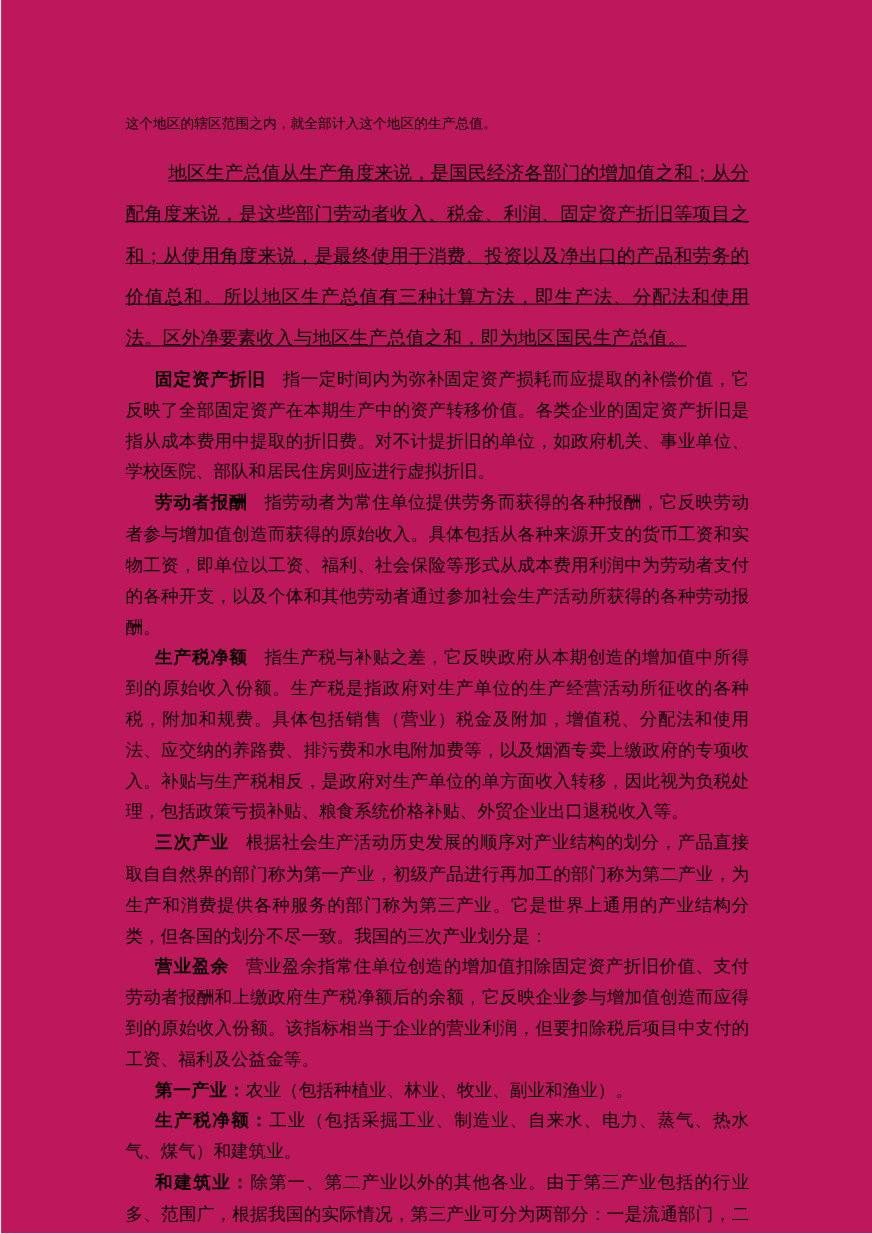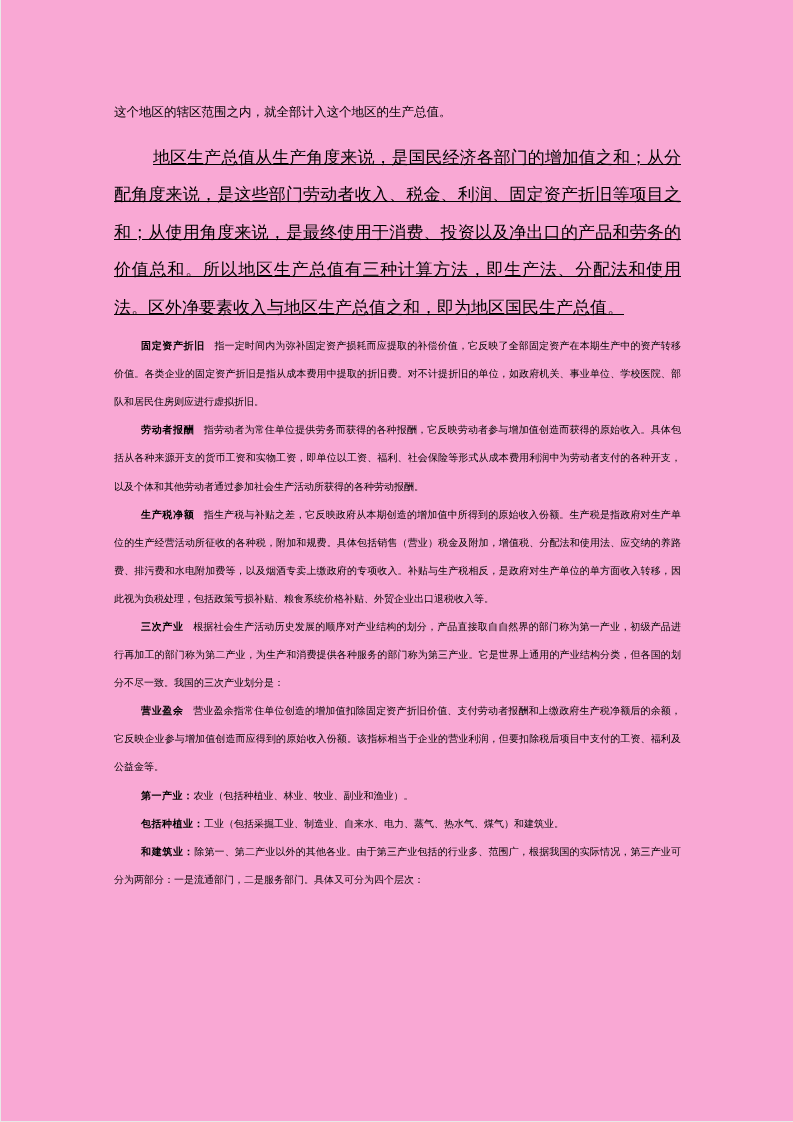--- a/index.html
+++ b/index.html
@@ -12,7 +12,7 @@
     position: relative;
     width: 793px;
     height: 1122px;
-    background: #f9a8d4;
+    background: #be185d;
     overflow: hidden;
     border-left: 1px solid #e8e8e8;
     border-bottom: 1px solid #e8e8e8;

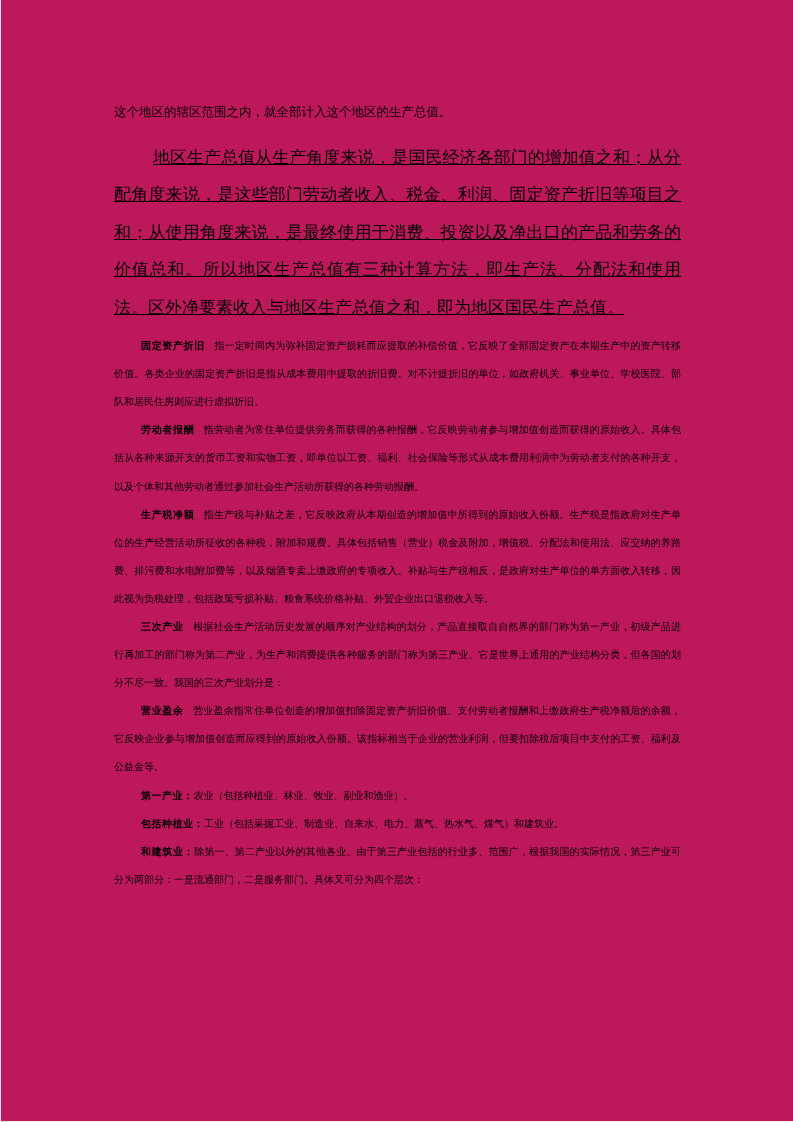--- a/index.html
+++ b/index.html
@@ -43,7 +43,7 @@
     margin-top: 6px;
   }
   .def {
-    font-size: 10px;
+    font-size: 16px;
     line-height: 28.1px;
     text-align: justify;
     text-indent: 27px;

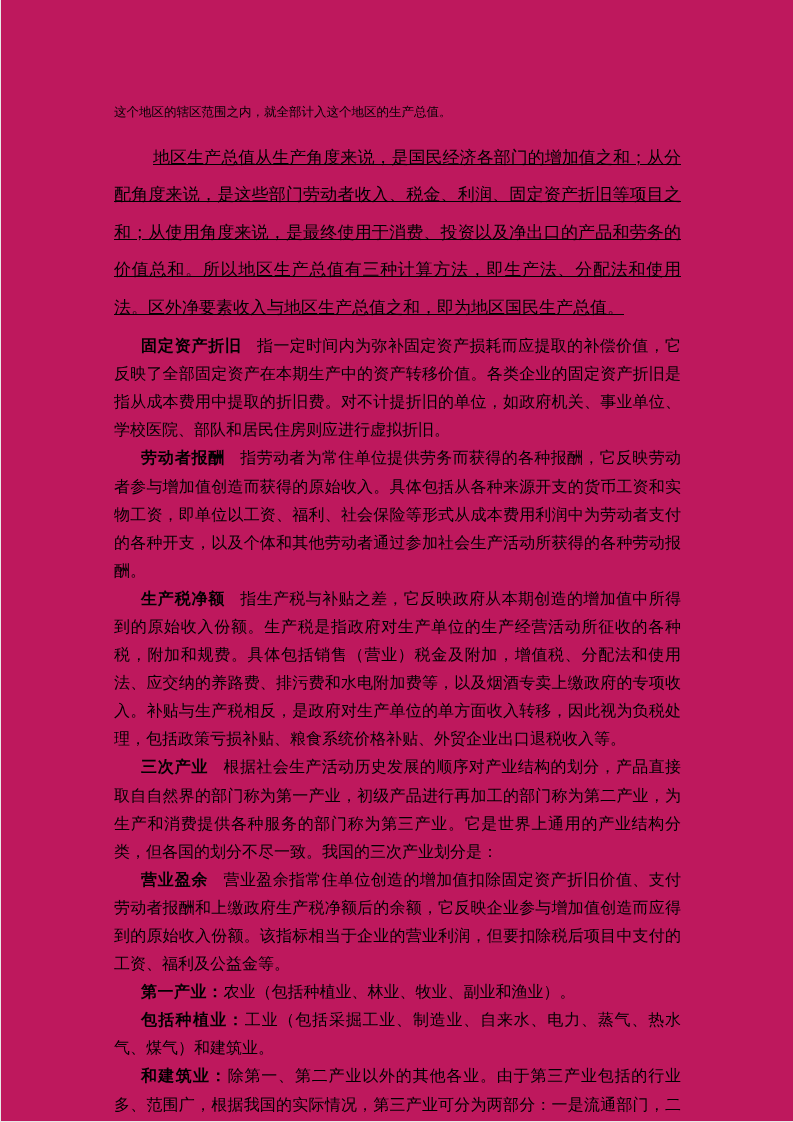--- a/index.html
+++ b/index.html
@@ -81,7 +81,7 @@
 
       <p class="def"><b class="term">第一产业：</b><span>农业（包括种植业、林业、牧业、副业和渔业）。</span></p>
 
-      <p class="def"><b class="term">包括种植业：</b><span>工业（包括采掘工业、制造业、自来水、电力、蒸气、热水气、煤气）和建筑业。</span></p>
+      <p class="def"><b class="term">生产税净额：</b><span>工业（包括采掘工业、制造业、自来水、电力、蒸气、热水气、煤气）和建筑业。</span></p>
 
       <p class="def"><b class="term">和建筑业：</b><span>除第一、第二产业以外的其他各业。由于第三产业包括的行业多、范围广，根据我国的实际情况，第三产业可分为两部分：一是流通部门，二是服务部门。具体又可分为四个层次：</span></p>
 

